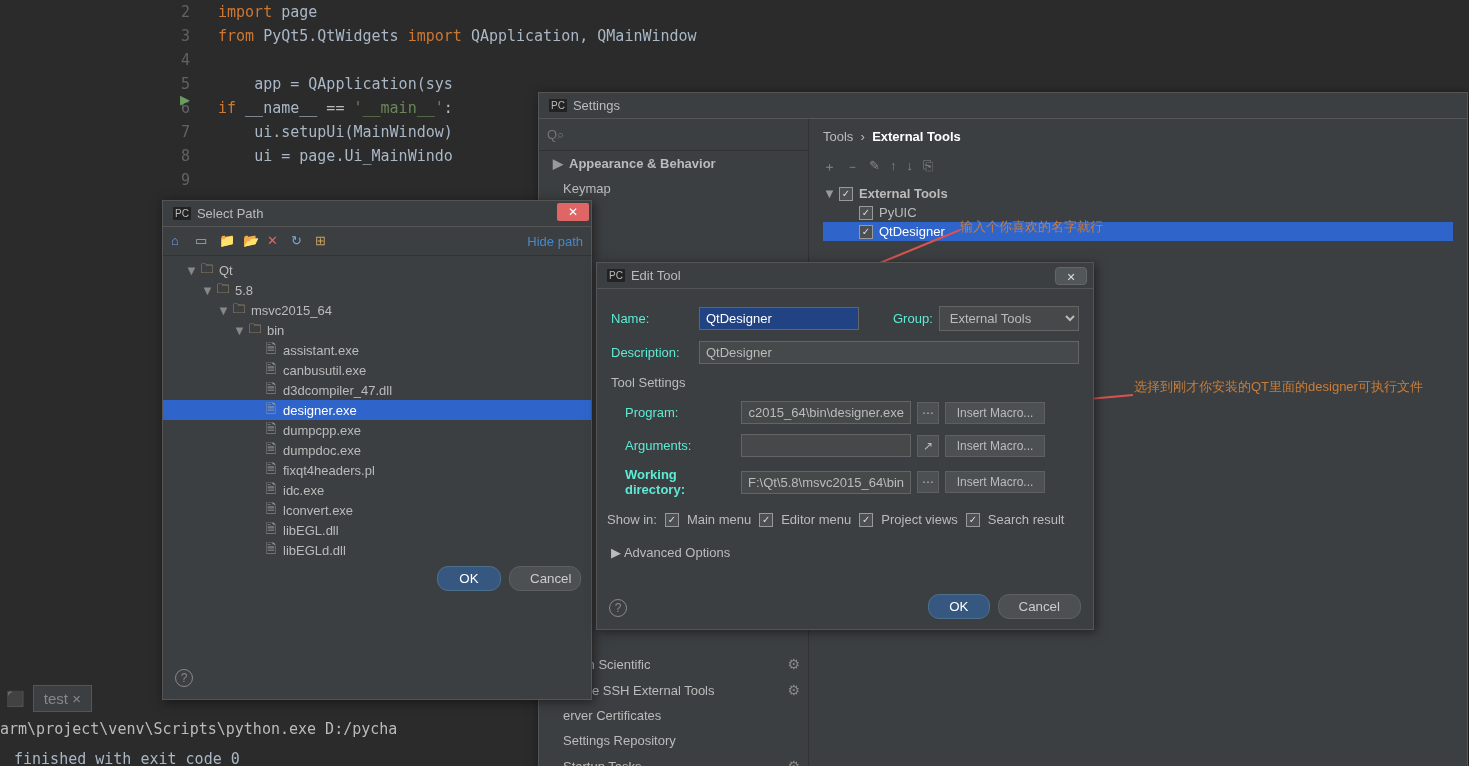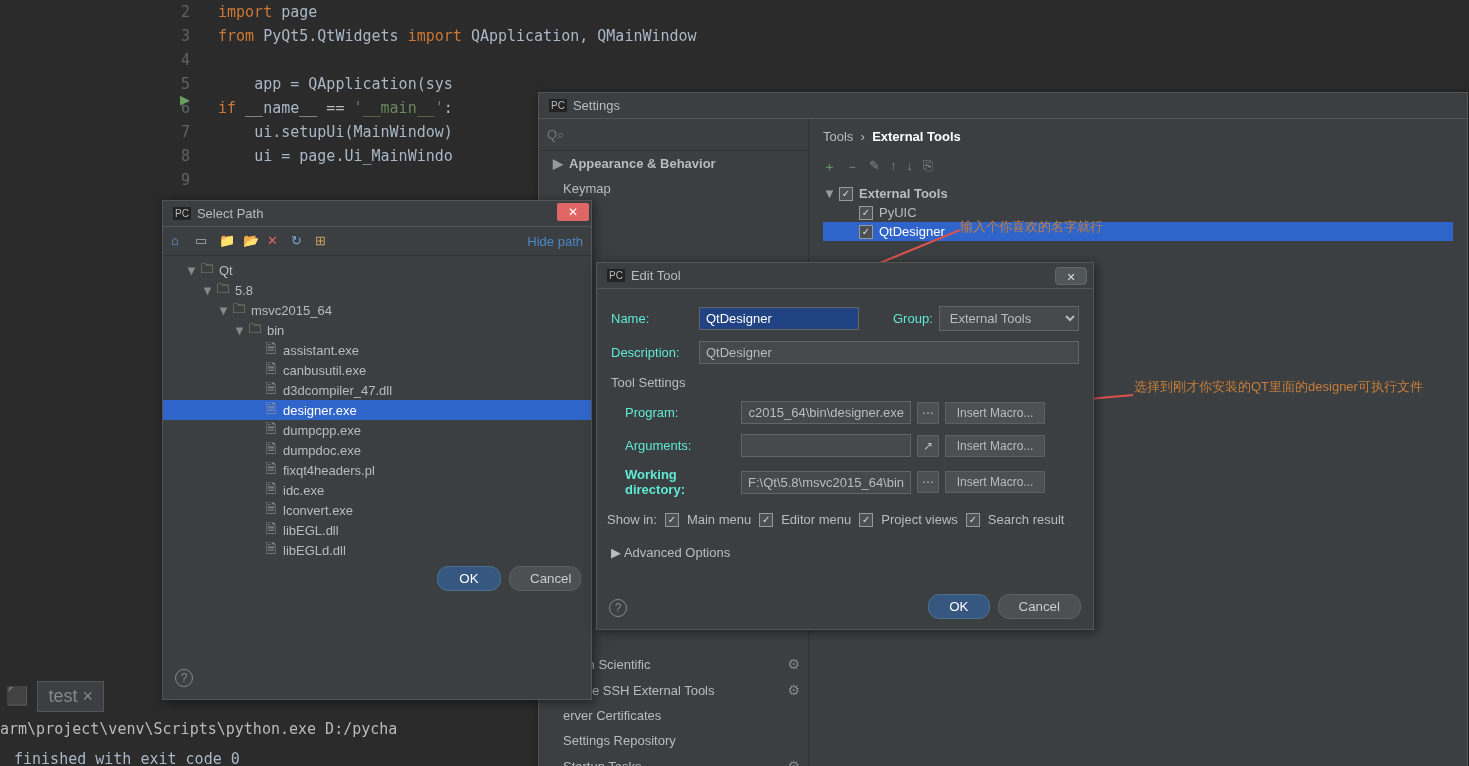--- a/index.html
+++ b/index.html
@@ -44,7 +44,7 @@
   position: absolute;
   bottom: 54px; left: 0;
   color: #888;
-  font-size: 18px;
+  font-size: 15px;
 }
 .tab-chip {
   display: inline-block;

